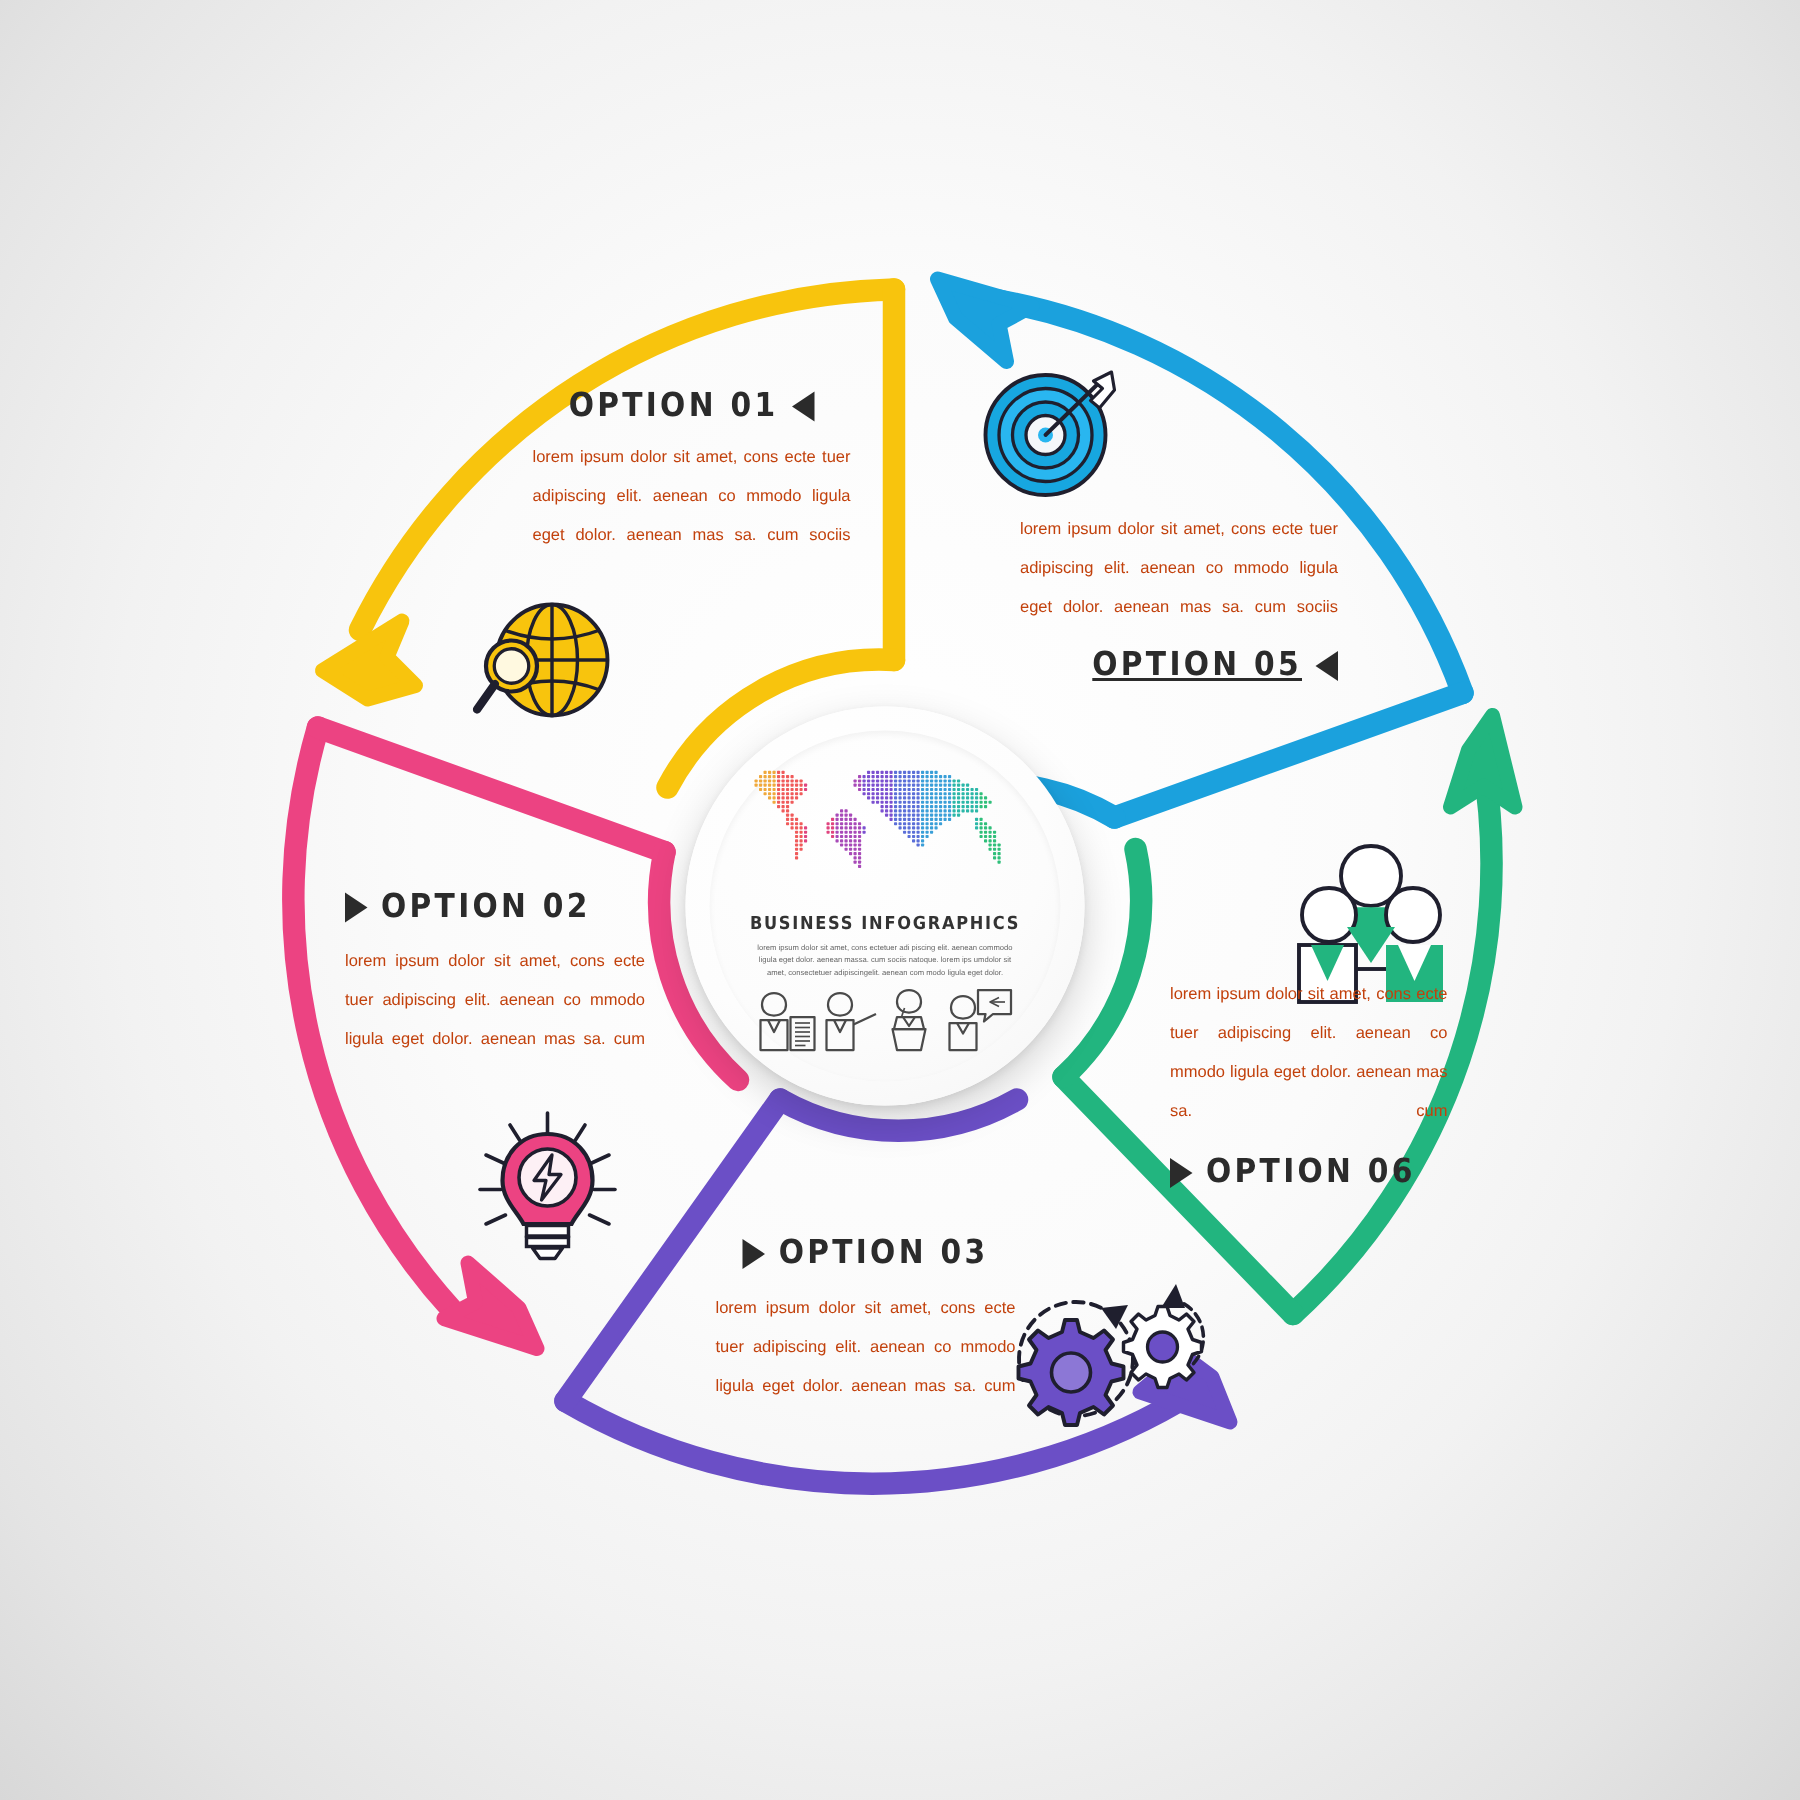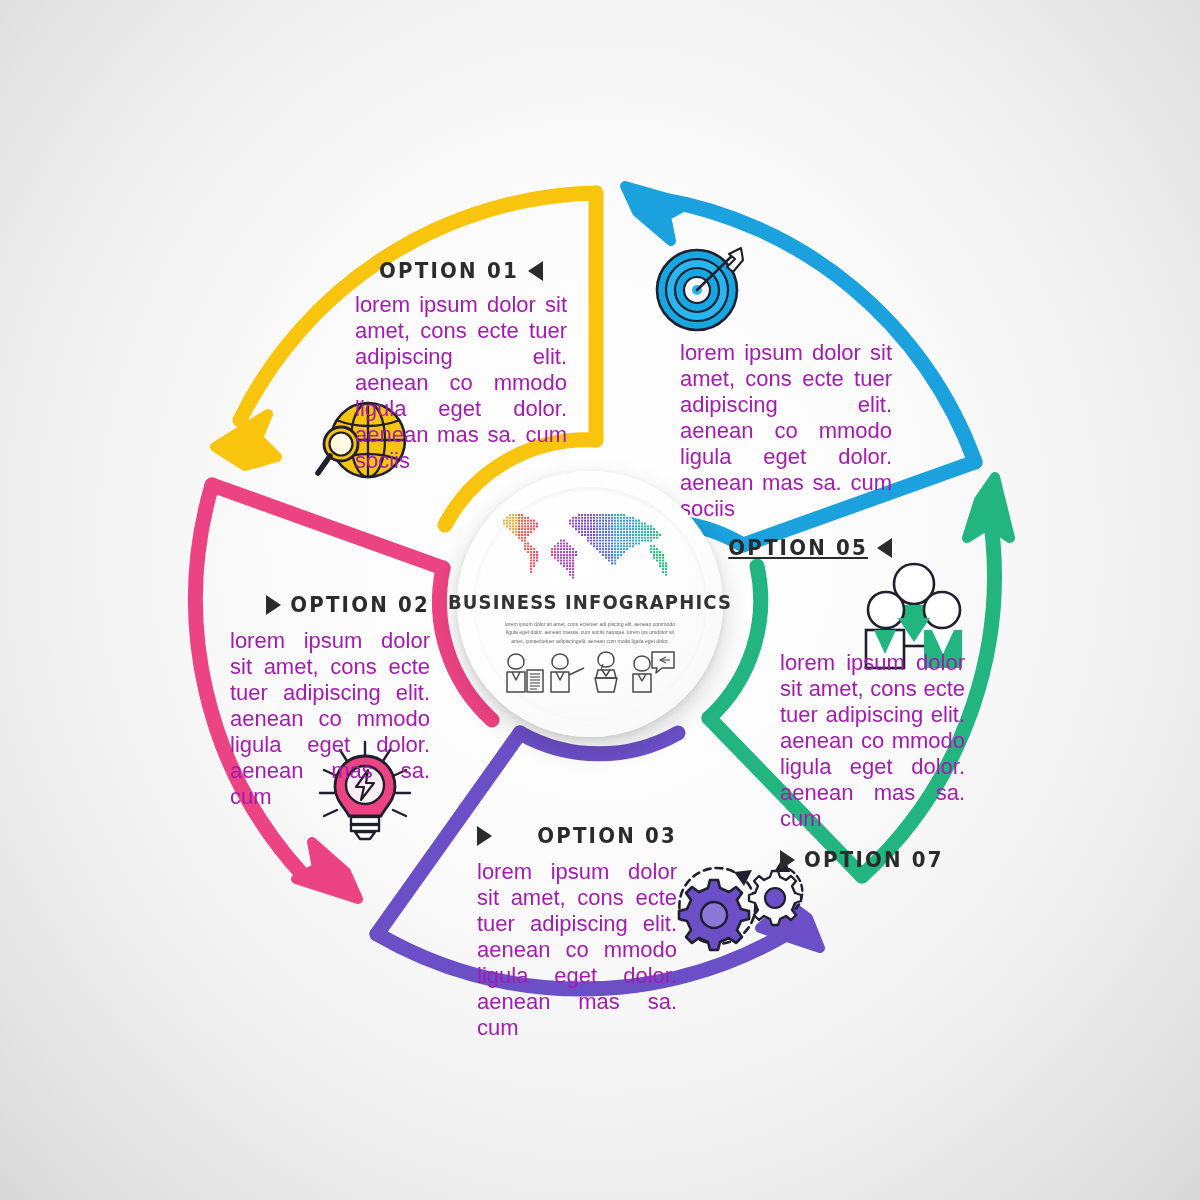--- a/index.html
+++ b/index.html
@@ -19,7 +19,7 @@
     white-space:nowrap;display:flex;align-items:center;gap:9px;
   }
   .opt-body{
-    font-size:22px;line-height:26px;color:#a21caf;
+    font-size:11px;line-height:26px;color:#c2410c;
     text-align:justify;text-align-last:justify;
     font-family:"Liberation Sans","DejaVu Sans",sans-serif;
   }

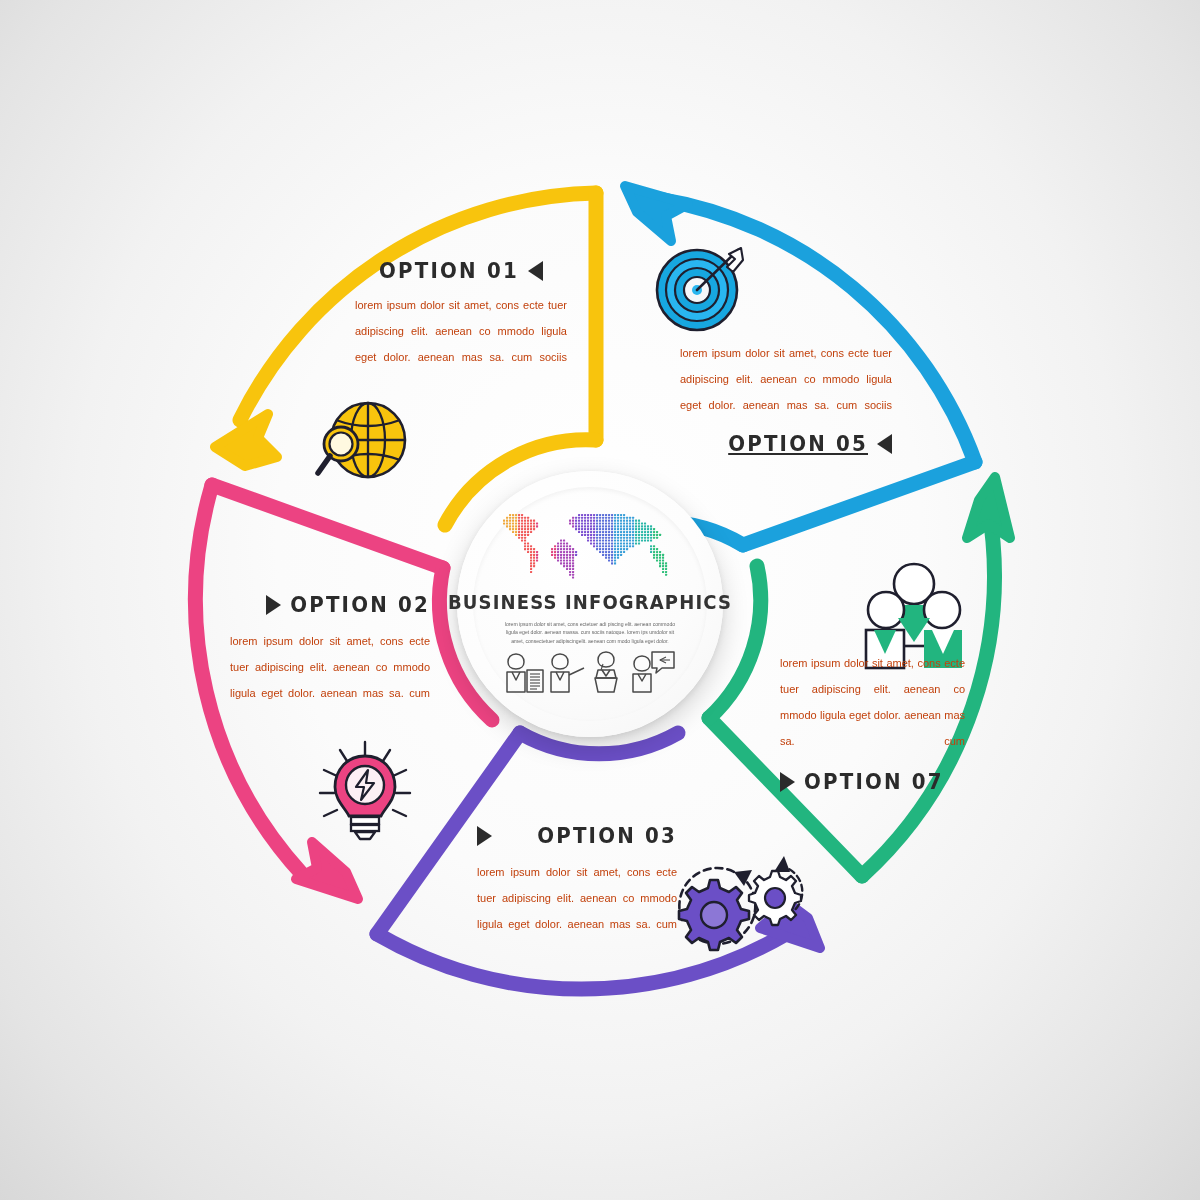--- a/index.html
+++ b/index.html
@@ -185,7 +185,7 @@
   </div>
 
   <div class="txtblock" style="left:230px;top:592px;width:200px;">
-    <div class="opt-label" style="justify-content:flex-end;">
+    <div class="opt-label" style="justify-content:flex-start;">
       <span class="tri tri-right"></span>
       <span>OPTION 02</span>
     </div>

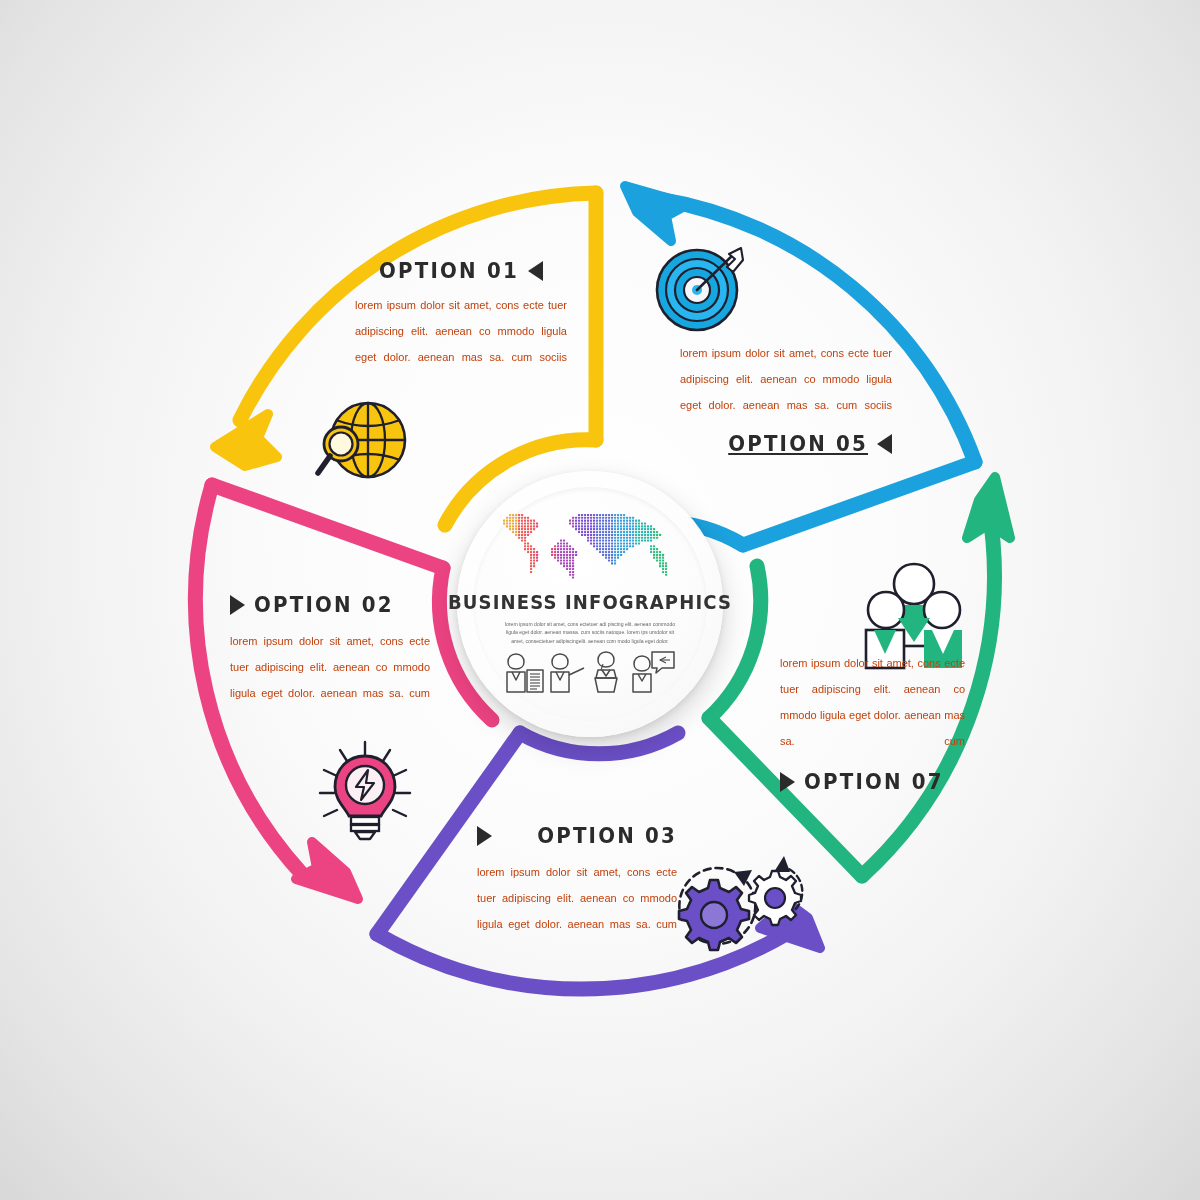--- a/index.html
+++ b/index.html
@@ -42,9 +42,9 @@
   }
   #worldmap{margin-top:24px;width:186px;height:74px;}
   #center-title{
-    margin-top:5px;
+    margin-top:23px;
     font-family:"Liberation Sans Narrow","DejaVu Sans Condensed","Liberation Sans",sans-serif;
-    font-size:20px;font-weight:700;letter-spacing:1.15px;color:#333;white-space:nowrap;
+    font-size:12px;font-weight:700;letter-spacing:1.15px;color:#333;white-space:nowrap;
   }
   #center-body{
     margin-top:6px;width:176px;font-size:5.1px;line-height:8.4px;color:#666;

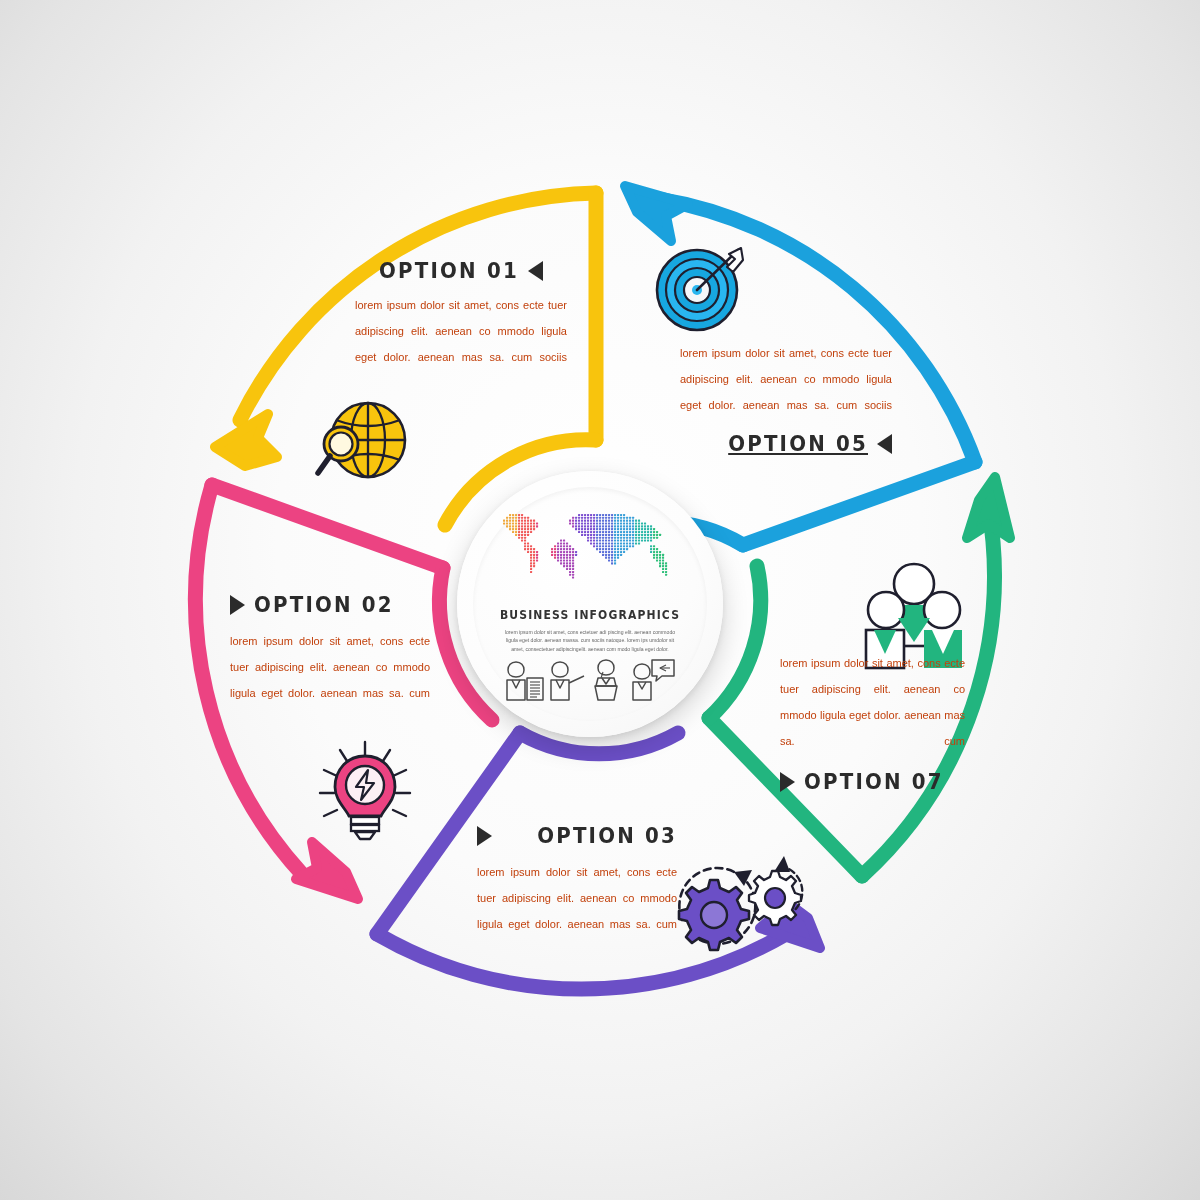--- a/index.html
+++ b/index.html
@@ -204,7 +204,7 @@
     <div class="opt-body">lorem ipsum dolor sit amet, cons ecte tuer adipiscing elit. aenean co mmodo ligula eget dolor. aenean mas sa. cum</div>
     <div class="opt-label" style="justify-content:flex-start;margin-top:15px;">
       <span class="tri tri-right"></span>
-      <span>OPTION 07</span>
+      <span>OPTION 06</span>
     </div>
   </div>
 

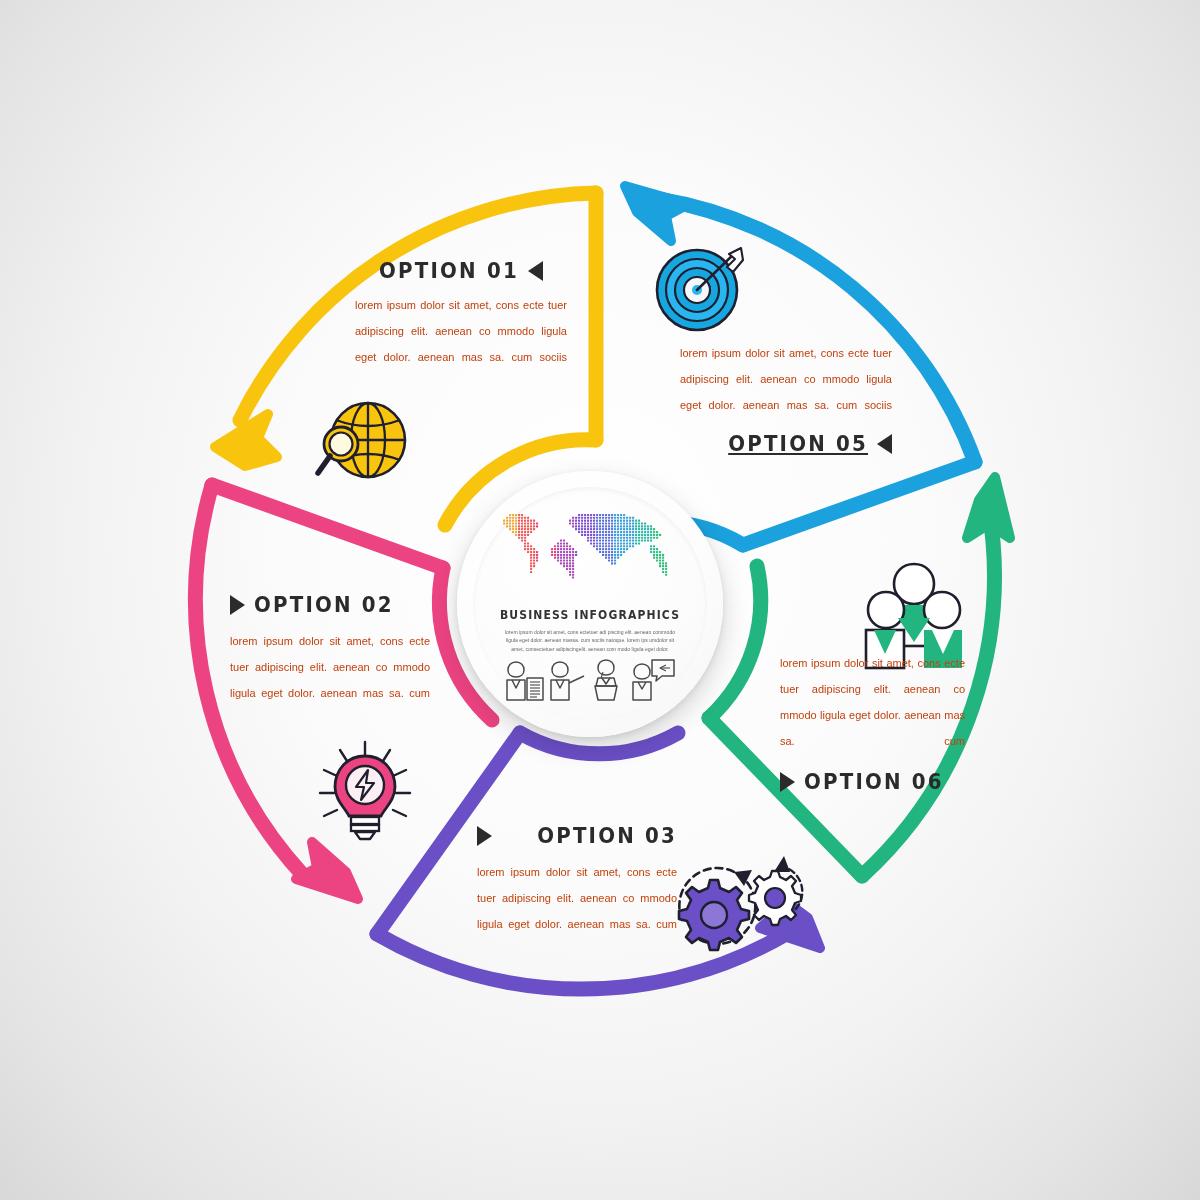--- a/index.html
+++ b/index.html
@@ -193,7 +193,7 @@
   </div>
 
   <div class="txtblock" style="left:477px;top:823px;width:200px;">
-    <div class="opt-label" style="justify-content:space-between;">
+    <div class="opt-label" style="justify-content:center;">
       <span class="tri tri-right"></span>
       <span>OPTION 03</span>
     </div>

